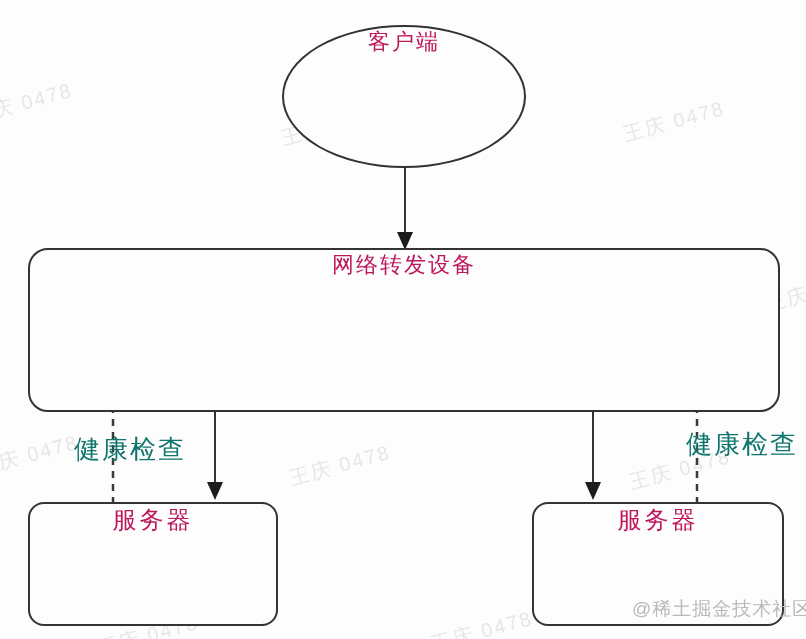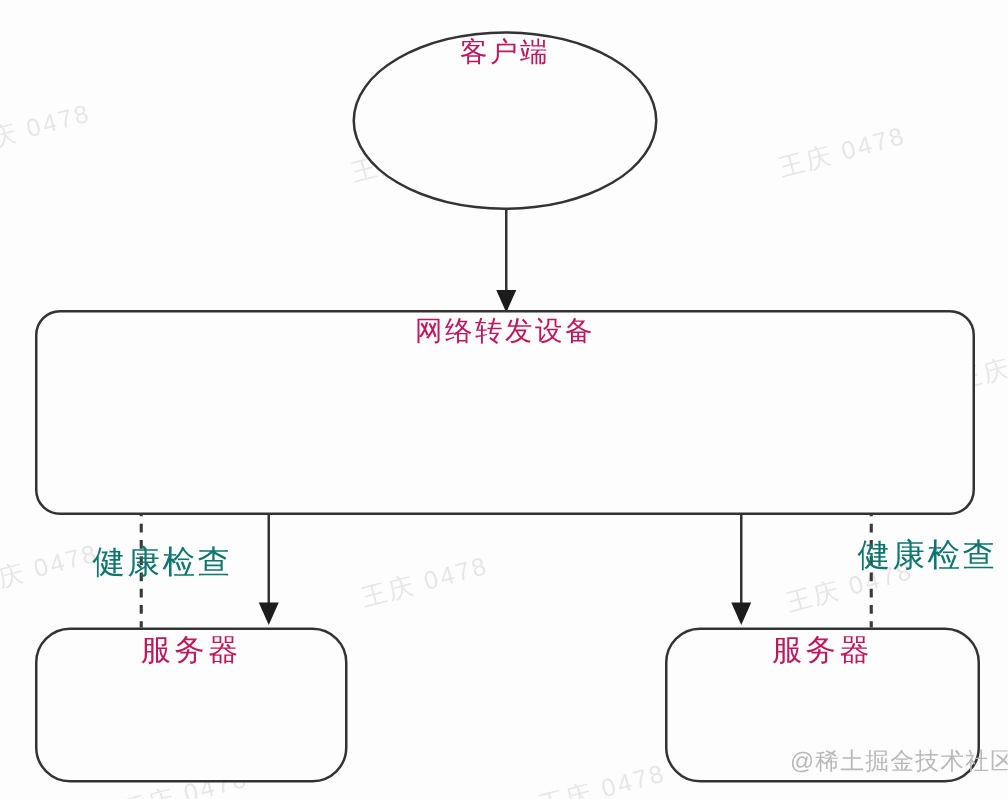--- a/index.html
+++ b/index.html
@@ -39,7 +39,7 @@
   }
   .node-server{
     top:502px;width:250px;height:124px;
-    border-radius:28px;
+    border-radius:16px;
     font-size:24px;font-weight:500;letter-spacing:3px;
   }
   .node-server-left{left:28px;}

